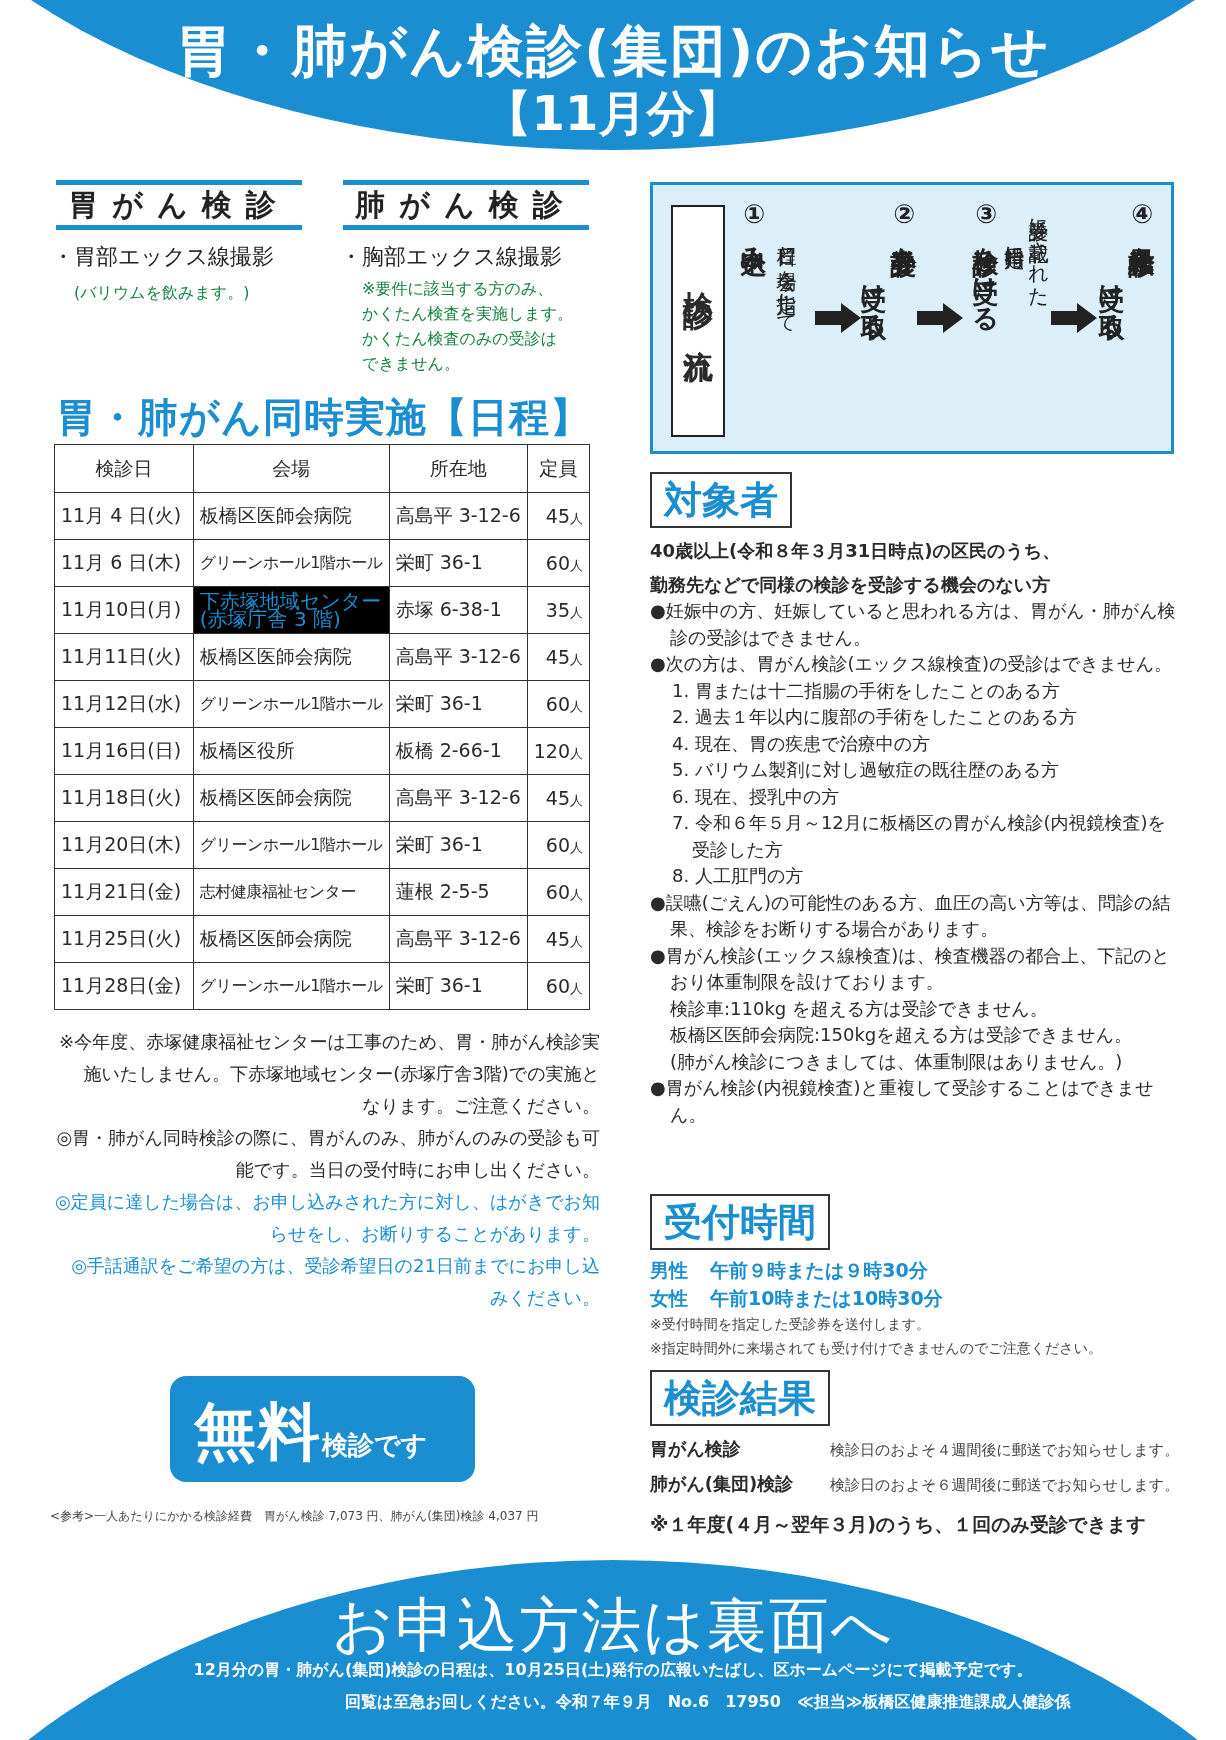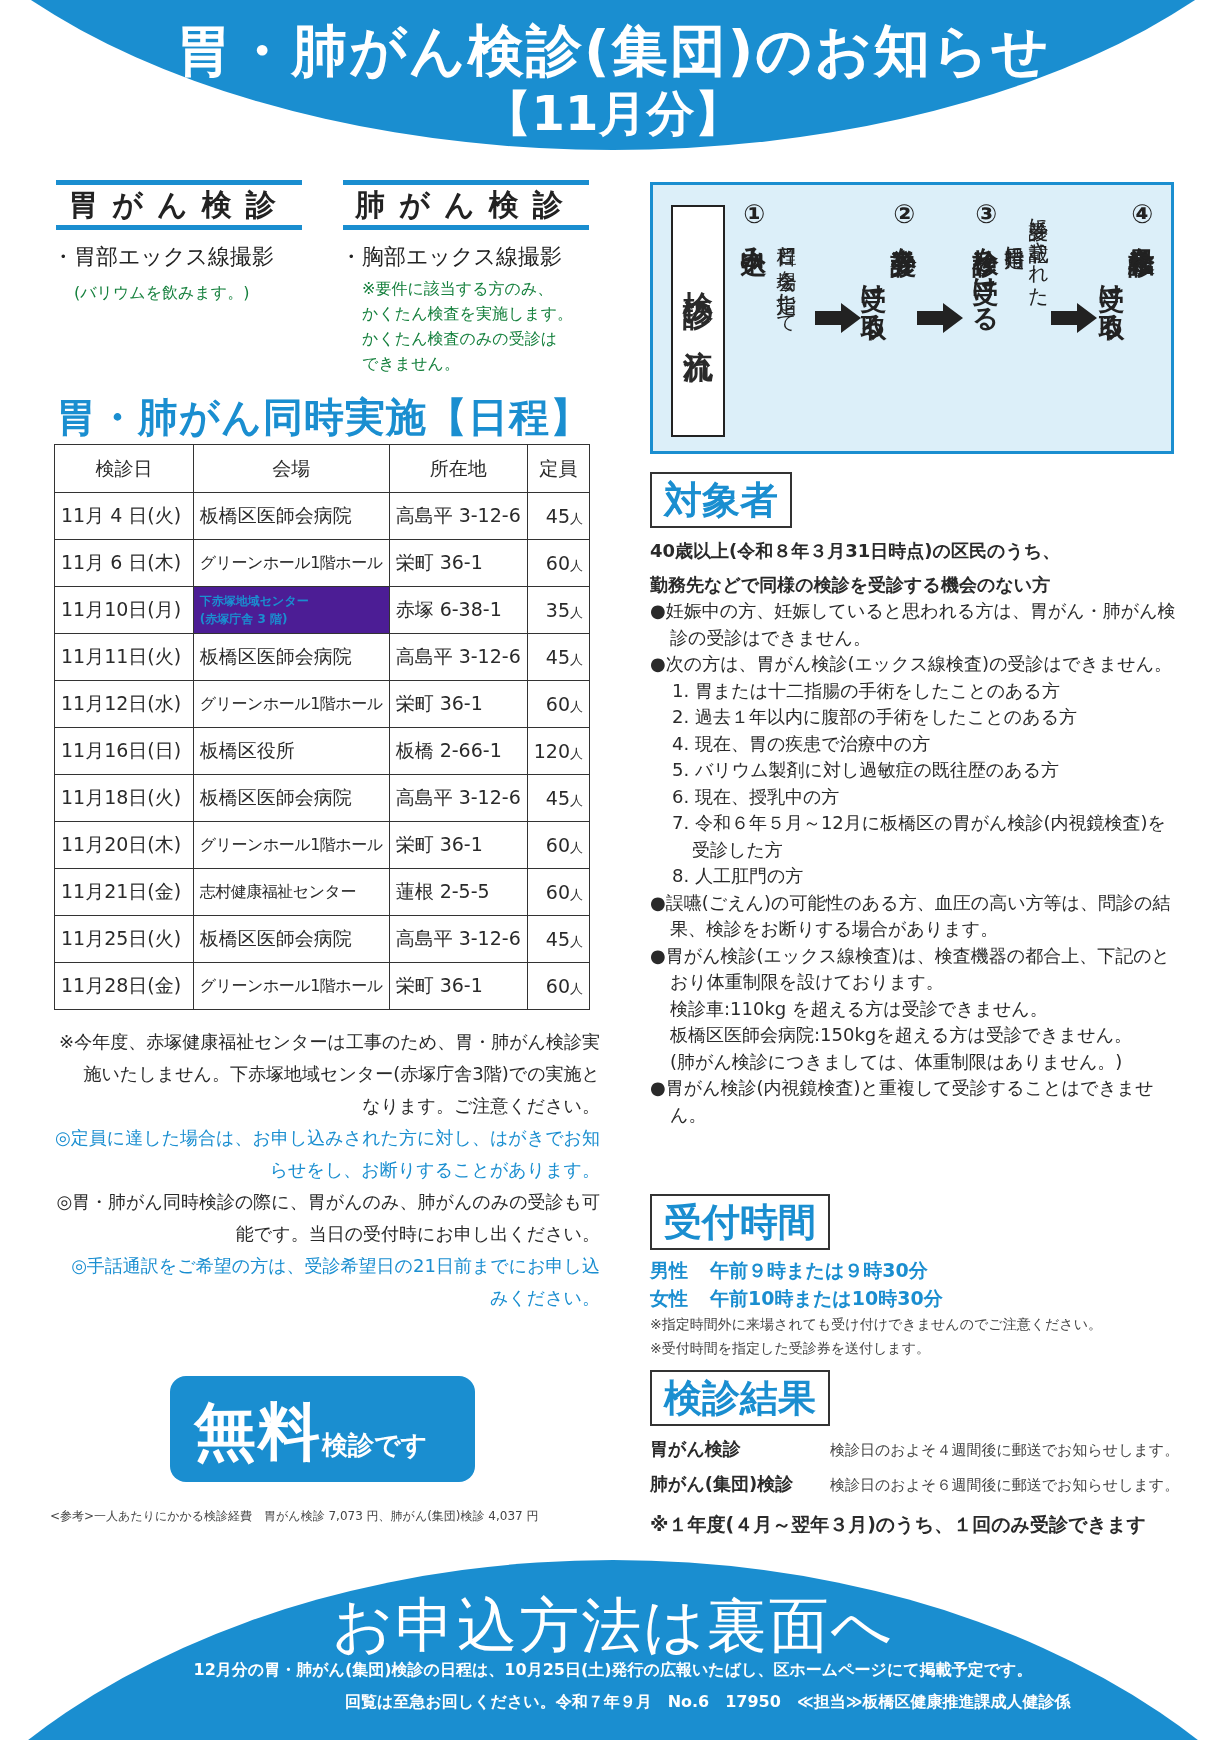--- a/index.html
+++ b/index.html
@@ -43,7 +43,7 @@
   table.sched td.c-date { width: 150px; }
   table.sched td.c-venue { width: 190px; }
   table.sched td.c-venue.small { font-size: 16px; letter-spacing: -0.5px; }
-  table.sched td.c-venue.hl { background: #4c1d95; color: #1a8ed0; font-size: 12px; line-height: 18px; font-weight: bold; }
+  table.sched td.c-venue.hl { background: #000000; color: #1a8ed0; font-size: 20px; line-height: 18px; }
   table.sched td.c-addr { width: 136px; }
   table.sched td.c-cap { width: 60px; text-align: right; }
   .unit { font-size: 13px; }

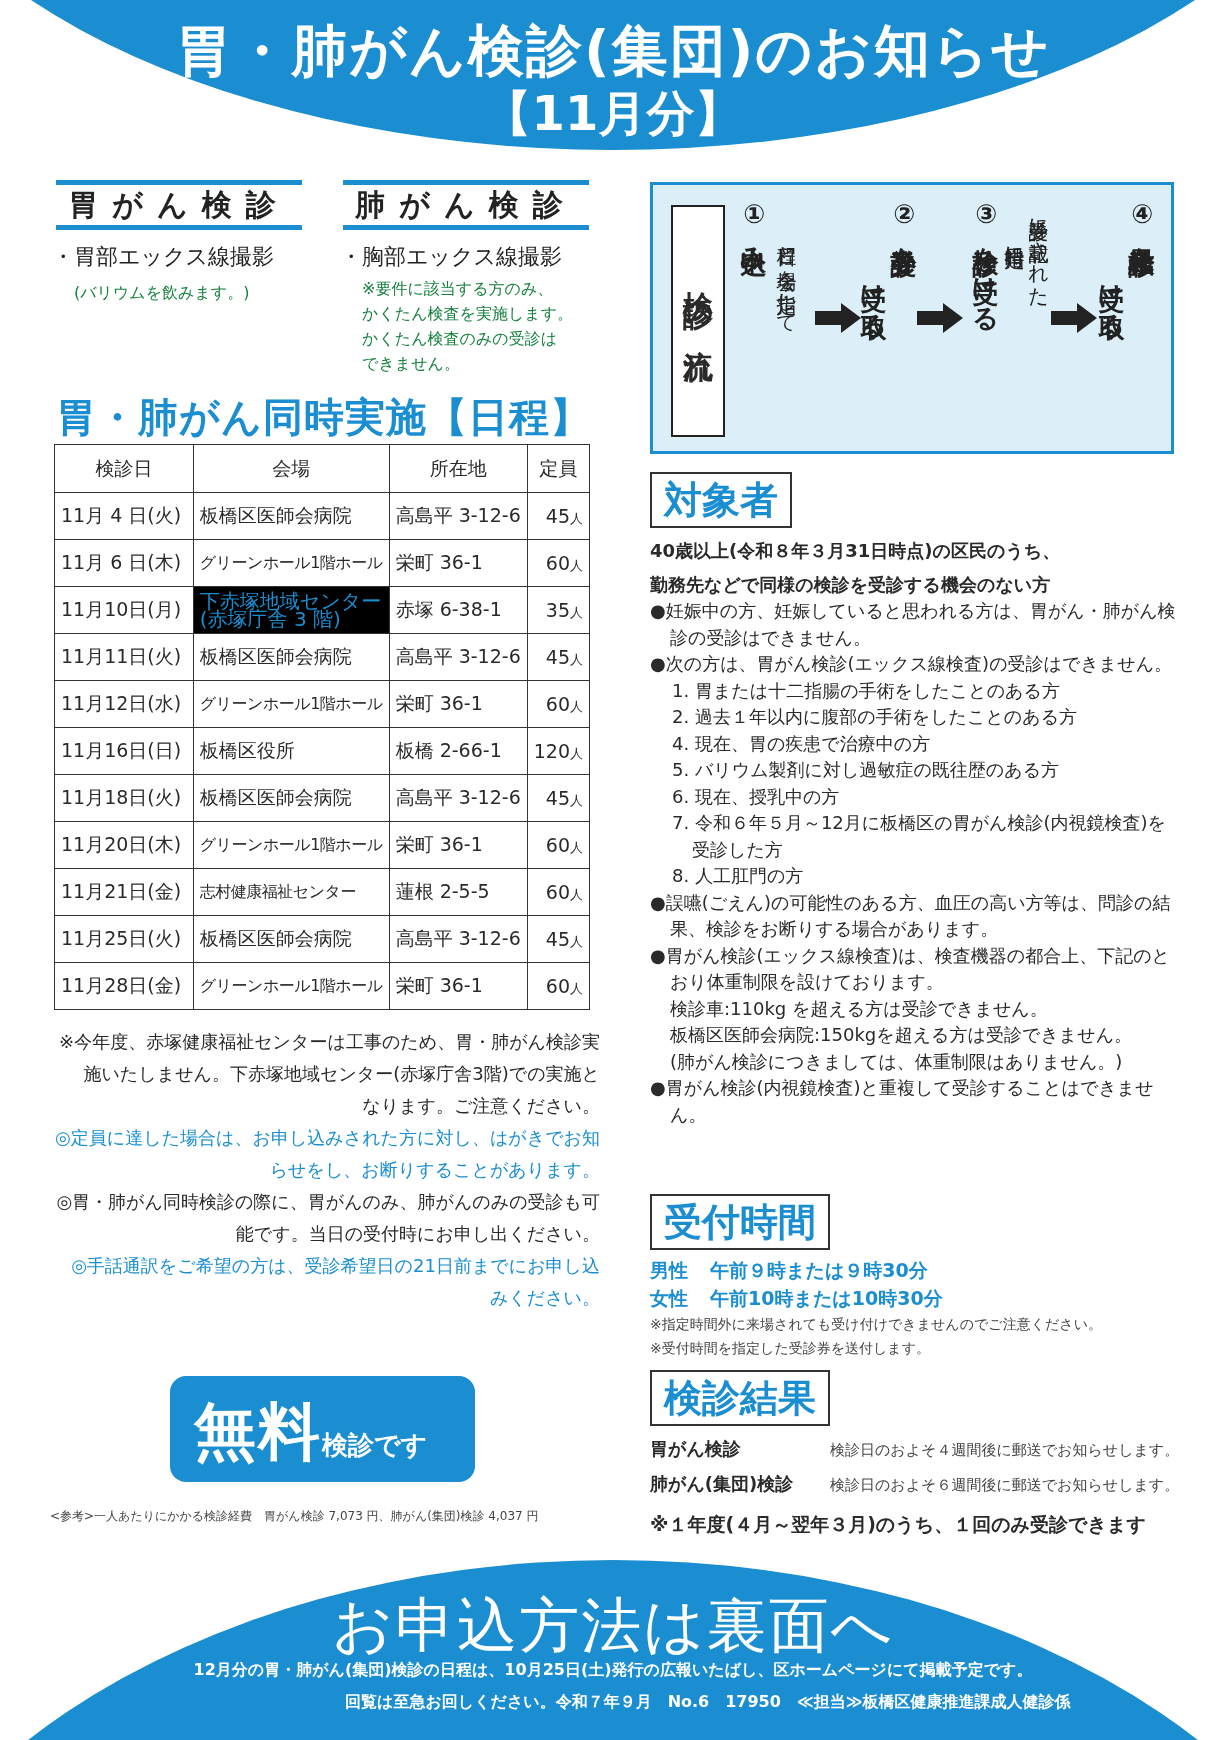--- a/index.html
+++ b/index.html
@@ -209,8 +209,8 @@
 
 <div class="notes">
   <div class="note">※今年度、赤塚健康福祉センターは工事のため、胃・肺がん検診実施いたしません。下赤塚地域センター(赤塚庁舎3階)での実施となります。ご注意ください。</div>
+  <div class="note">◎胃・肺がん同時検診の際に、胃がんのみ、肺がんのみの受診も可能です。当日の受付時にお申し出ください。</div>
   <div class="note blue">◎定員に達した場合は、お申し込みされた方に対し、はがきでお知らせをし、お断りすることがあります。</div>
-  <div class="note">◎胃・肺がん同時検診の際に、胃がんのみ、肺がんのみの受診も可能です。当日の受付時にお申し出ください。</div>
   <div class="note blue">◎手話通訳をご希望の方は、受診希望日の21日前までにお申し込みください。</div>
 </div>
 

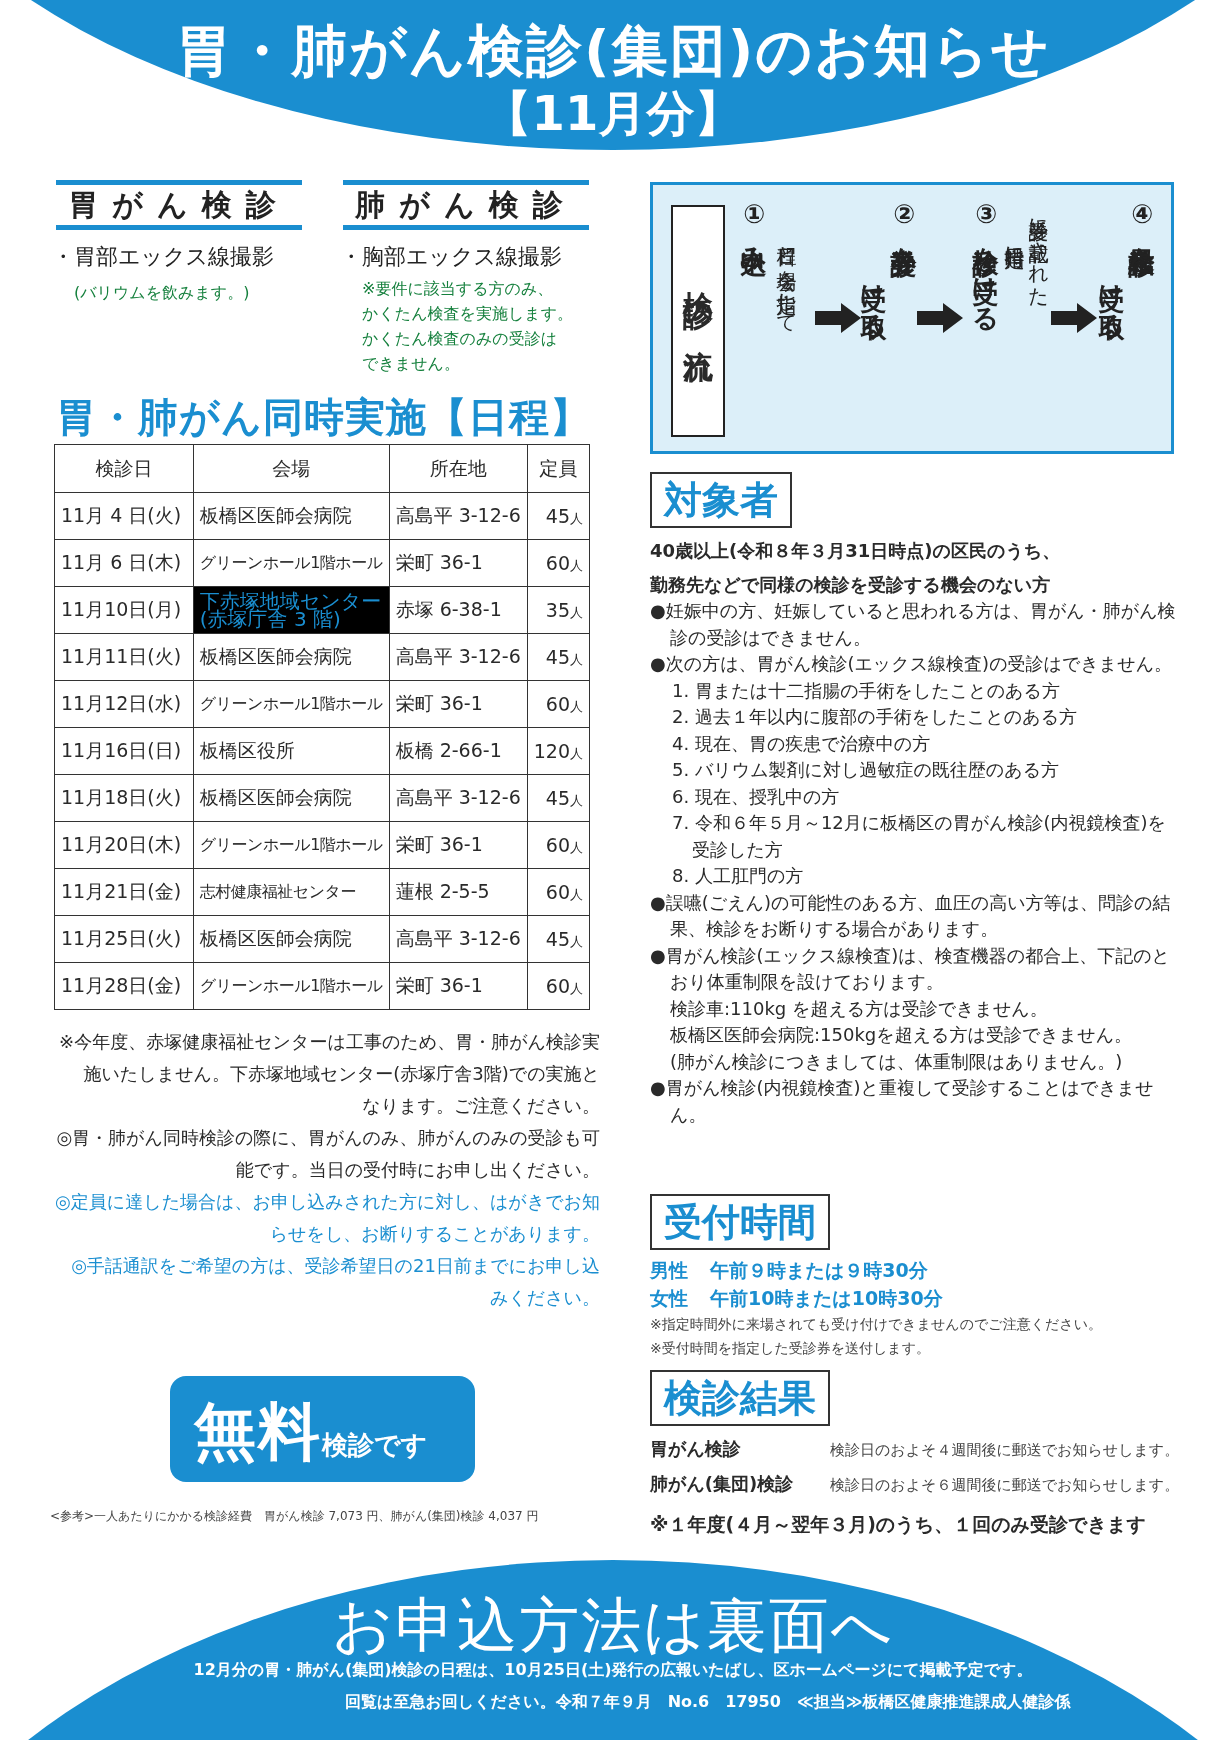--- a/index.html
+++ b/index.html
@@ -278,8 +278,8 @@
   <div><span class="lbl">女性</span><span>午前10時または10時30分</span></div>
 </div>
 <div class="hours-notes">
+  <div>※受付時間を指定した受診券を送付します。</div>
   <div>※指定時間外に来場されても受け付けできませんのでご注意ください。</div>
-  <div>※受付時間を指定した受診券を送付します。</div>
 </div>
 
 <div class="sec-head" style="left:650px; top:1370px;">検診結果</div>

